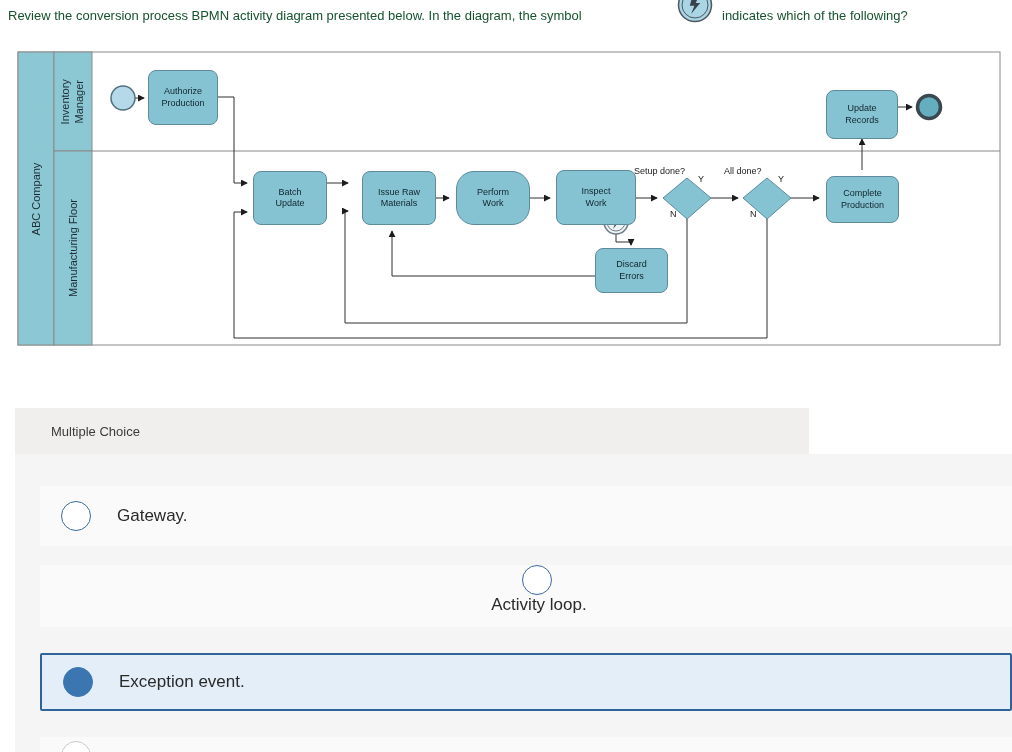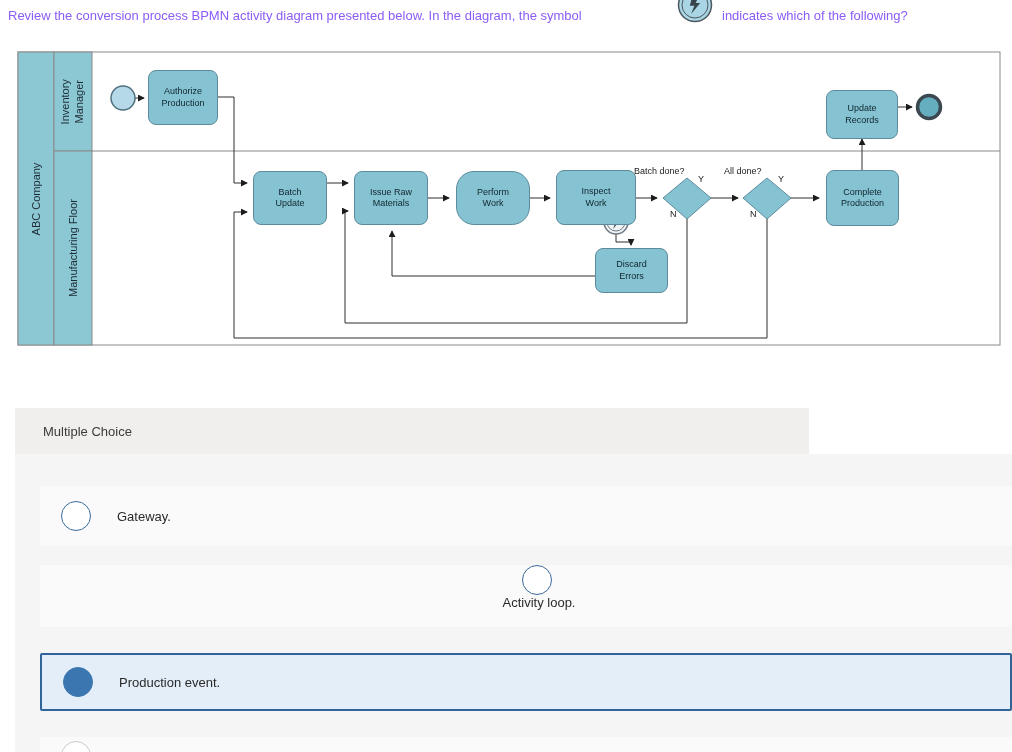--- a/index.html
+++ b/index.html
@@ -11,7 +11,7 @@
   .abs { position:absolute; }
 
   
-  .q-text { font-size:13px; color:#8b5cf6; white-space:nowrap; }
+  .q-text { font-size:13px; color:#14532d; white-space:nowrap; }
 
   
   .diagram-svg { position:absolute; left:0; top:0; }

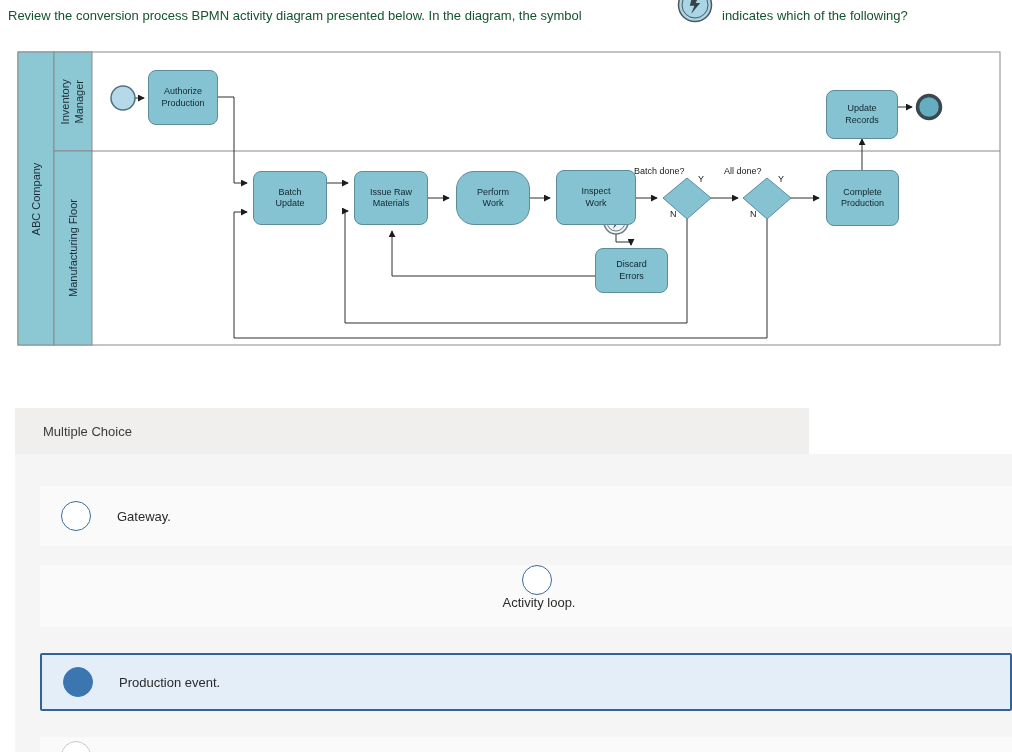--- a/index.html
+++ b/index.html
@@ -125,7 +125,7 @@
   <div class="node" style="left:826px; top:170px; width:73px; height:56px;">Complete Production</div>
   <div class="node" style="left:826px; top:90px;  width:72px; height:49px;">Update Records</div>
 
-  <div class="gw-label" style="left:634px; top:166px;">Batch done?</div>
+  <div class="gw-label" style="left:634px; top:166px;">Setup done?</div>
   <div class="gw-label" style="left:698px; top:174px;">Y</div>
   <div class="gw-label" style="left:670px; top:209px;">N</div>
   <div class="gw-label" style="left:724px; top:166px;">All done?</div>

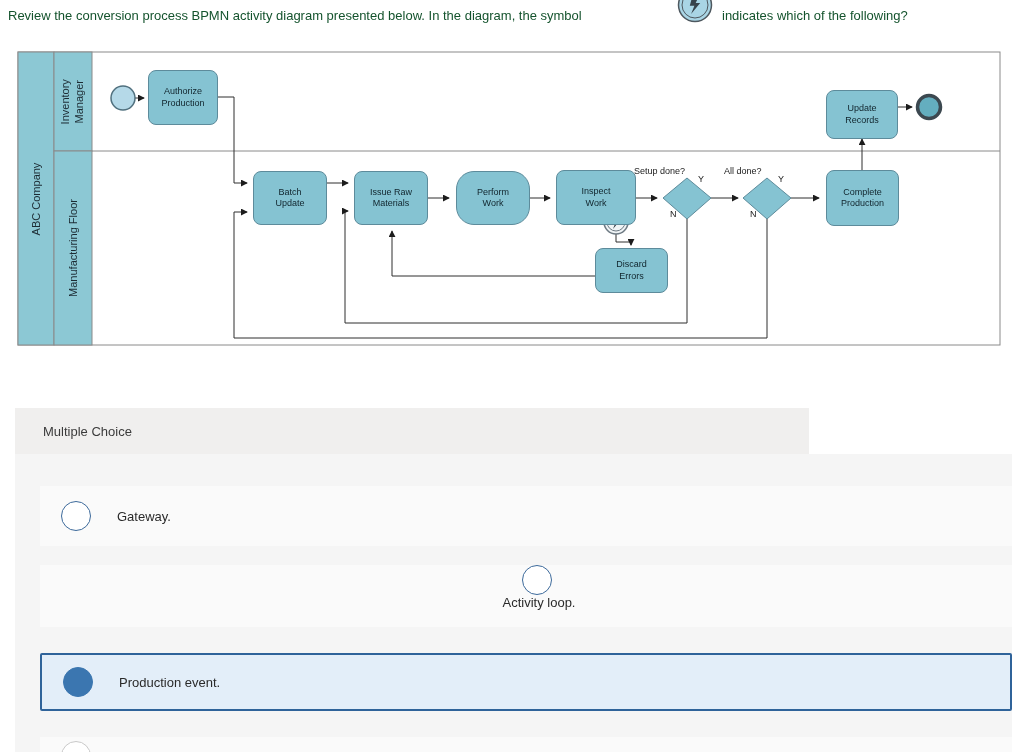--- a/index.html
+++ b/index.html
@@ -118,7 +118,7 @@
 
   <div class="node" style="left:148px; top:70px;  width:70px; height:55px;">Authorize Production</div>
   <div class="node" style="left:253px; top:171px; width:74px; height:54px;">Batch Update</div>
-  <div class="node" style="left:354px; top:171px; width:74px; height:54px;">Issue Raw Materials</div>
+  <div class="node" style="left:362px; top:171px; width:74px; height:54px;">Issue Raw Materials</div>
   <div class="node" style="left:456px; top:171px; width:74px; height:54px;border-radius:18px;">Perform Work</div>
   <div class="node" style="left:556px; top:170px; width:80px; height:55px;">Inspect Work</div>
   <div class="node" style="left:595px; top:248px; width:73px; height:45px;">Discard Errors</div>

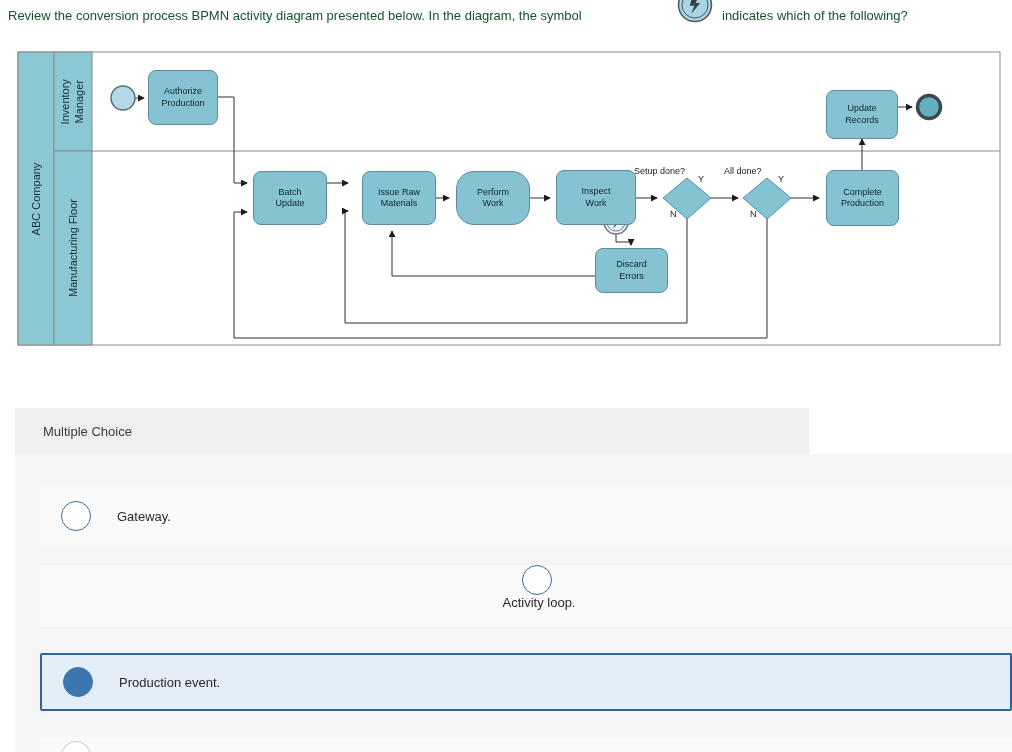--- a/index.html
+++ b/index.html
@@ -122,7 +122,7 @@
   <div class="node" style="left:456px; top:171px; width:74px; height:54px;border-radius:18px;">Perform Work</div>
   <div class="node" style="left:556px; top:170px; width:80px; height:55px;">Inspect Work</div>
   <div class="node" style="left:595px; top:248px; width:73px; height:45px;">Discard Errors</div>
-  <div class="node" style="left:826px; top:170px; width:73px; height:56px;">Complete Production</div>
+  <div class="node" style="left:826px; top:176px; width:73px; height:47px;">Complete Production</div>
   <div class="node" style="left:826px; top:90px;  width:72px; height:49px;">Update Records</div>
 
   <div class="gw-label" style="left:634px; top:166px;">Setup done?</div>

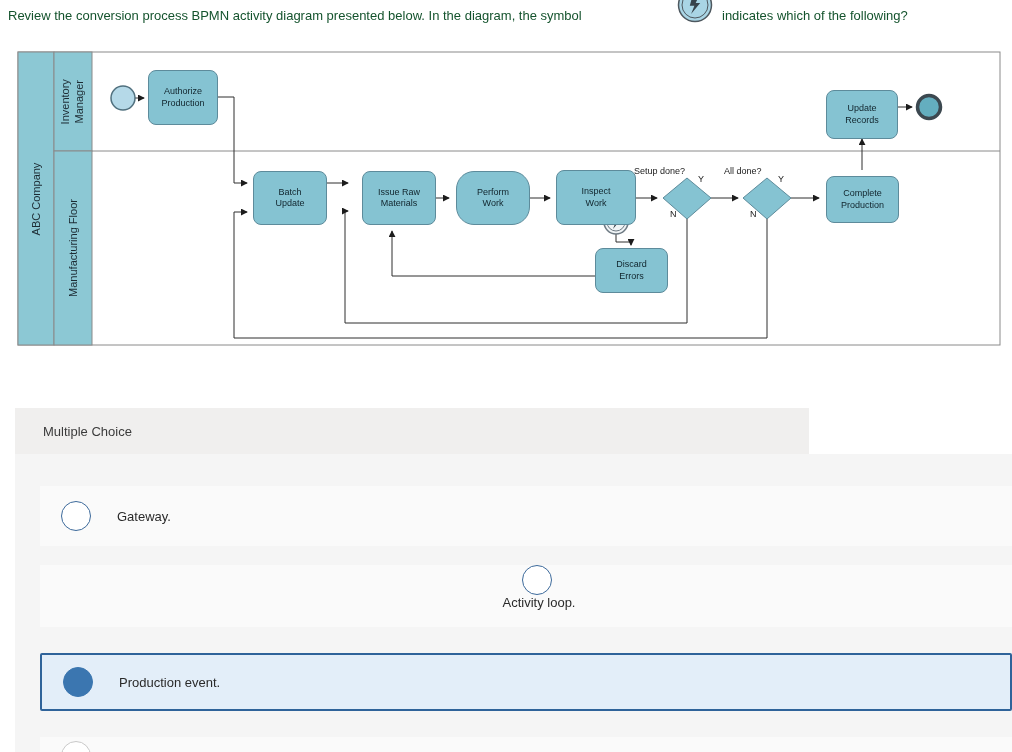--- a/index.html
+++ b/index.html
@@ -30,7 +30,7 @@
   
   .mc-bar {
     position:absolute; left:15px; top:408px; width:794px; height:46px;
-    background:#f0efee; display:flex; align-items:center; padding-left:28px;
+    background:#f0efee; display:flex; align-items:center; padding-left:36px;
   }
   .mc-bar-title { font-size:13px; color:#3b3b3b; }
   .mc-body { position:absolute; left:15px; top:454px; width:997px; height:298px; background:#f5f5f5; }

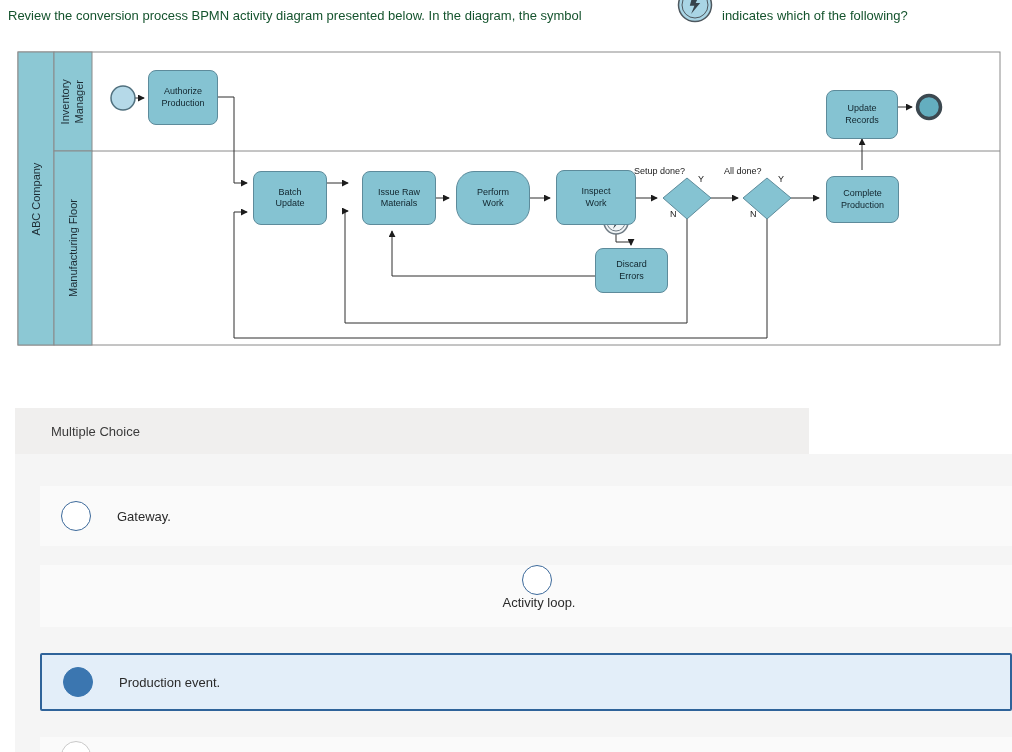--- a/index.html
+++ b/index.html
@@ -44,7 +44,7 @@
   }
   .opt .radio.checked { background:#3b76b0; border-color:#3b76b0; }
   .opt .radio.ghost { border-color:#c9c9c9; margin-top:4px; align-self:flex-start; }
-  .opt .opt-label { font-size:13px; color:#2a2a2a; margin-left:26px; }
+  .opt .opt-label { font-size:17px; color:#2a2a2a; margin-left:26px; }
   .opt.selected { background:#e3eef9; border:2px solid #2f639a; border-radius:2px; }
   .opt1 { top:486px; height:60px; }
   .opt2 { top:565px; height:62px;flex-direction:column; }

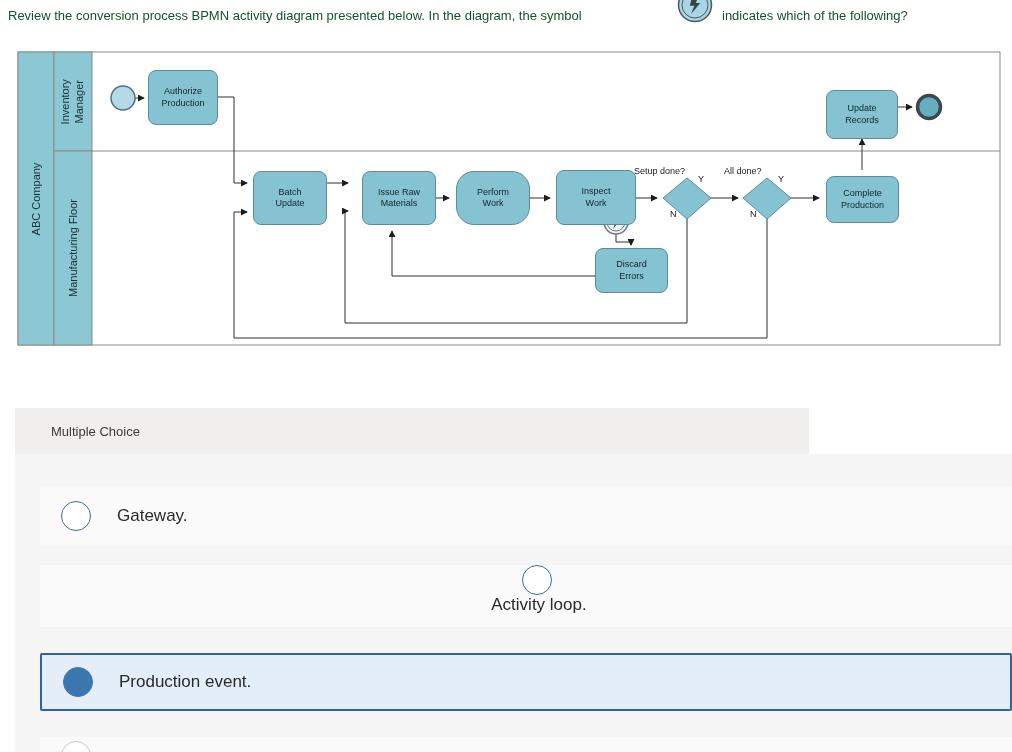--- a/index.html
+++ b/index.html
@@ -149,7 +149,7 @@
 
   <div class="opt opt3 selected">
     <span class="radio checked"></span>
-    <span class="opt-label">Production event.</span>
+    <span class="opt-label">Exception event.</span>
   </div>
 
   <div class="opt opt4">

